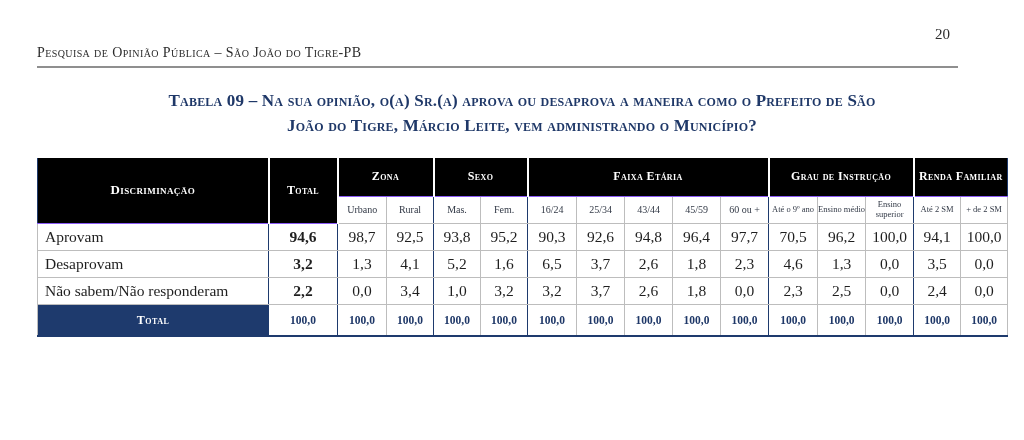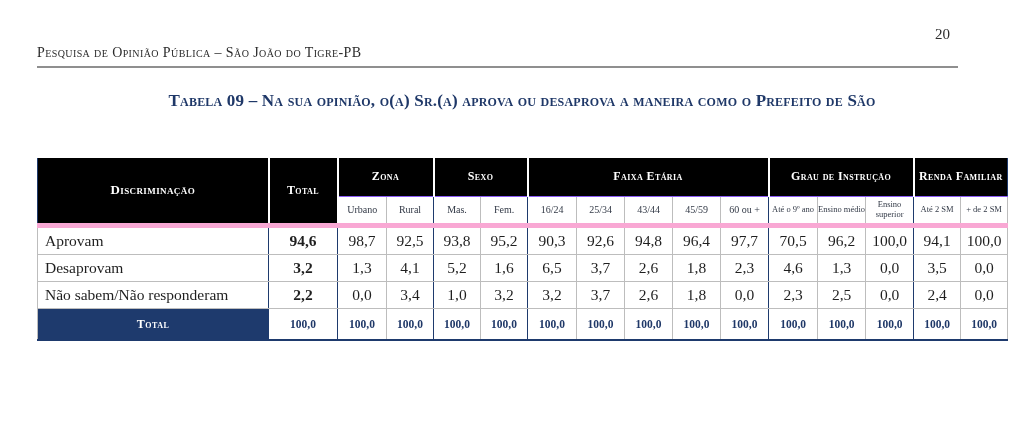--- a/index.html
+++ b/index.html
@@ -90,6 +90,7 @@
 
   <div class="doc-title">
     <div>Tabela 09 – Na sua opinião, o(a) Sr.(a) aprova ou desaprova a maneira como o Prefeito de São</div>
+    <div>João do Tigre, Márcio Leite, vem administrando o Município?</div>
   </div>
 
   <table class="results">

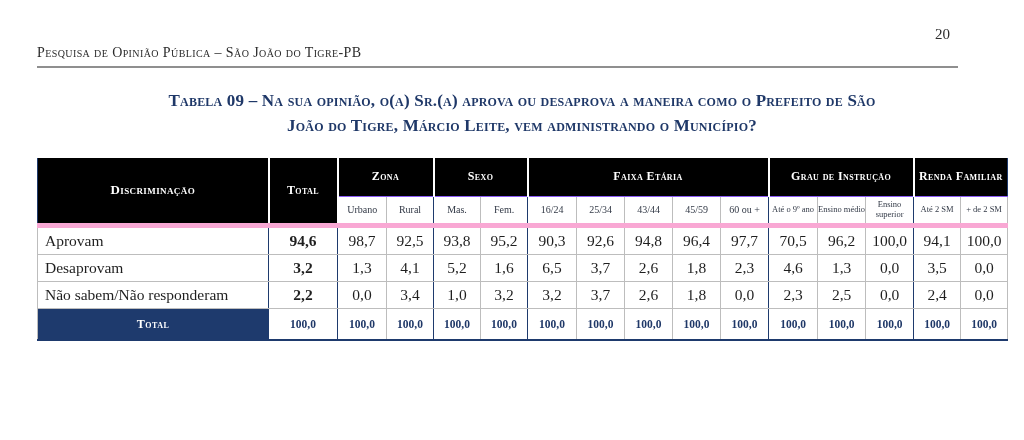--- a/index.html
+++ b/index.html
@@ -67,7 +67,7 @@
   tbody td.lbl{text-align:left;padding-left:7px;}
   tbody td.tot{font-weight:bold;}
   tbody td.gb{border-right:1px solid #1e3a6d;}
-  tbody tr:first-child td{border-top:5px solid #f9a8d4;}
+  tbody tr:first-child td{border-top:1px solid #f9a8d4;}
   tbody tr.totalrow td{
     height:30px;border-top:1px solid #1e3a6d;
     color:#1f3868;font-weight:bold;font-size:11.5px;

